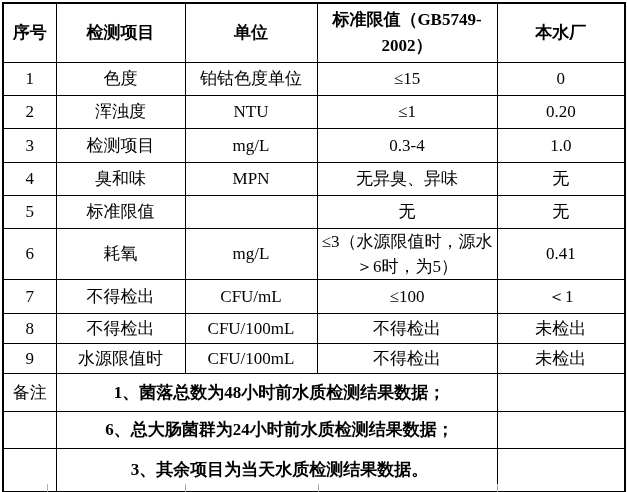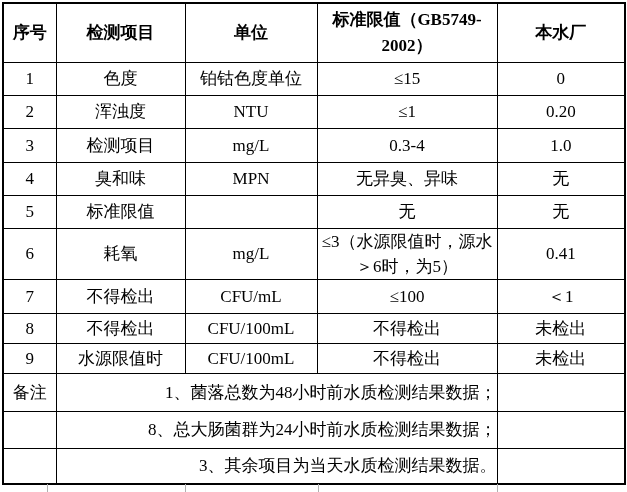--- a/index.html
+++ b/index.html
@@ -42,8 +42,9 @@
     line-height: 26px;
   }
   table.wq td.note-text {
-    text-align: right;
+    text-align: center;
     padding-left: 6px;
+    font-weight: bold;
   }
   
   .stub {

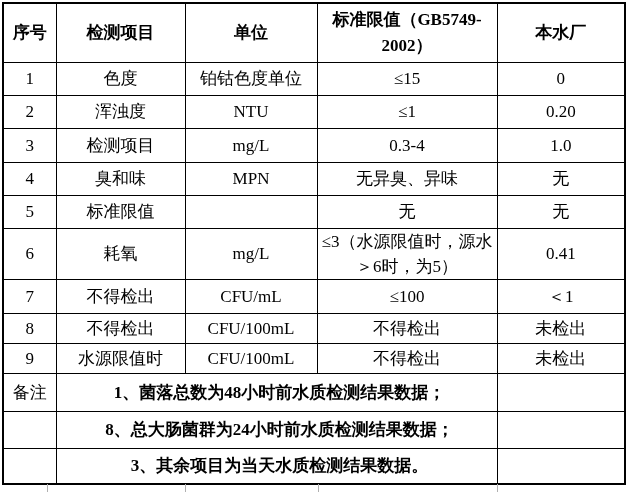--- a/index.html
+++ b/index.html
@@ -148,7 +148,7 @@
       </tr>
       <tr style="height:37px">
         <td></td>
-        <td class="note-text" colspan="3">8、总大肠菌群为24小时前水质检测结果数据；</td>
+        <td class="note-text" colspan="3">6、总大肠菌群为24小时前水质检测结果数据；</td>
         <td></td>
       </tr>
       <tr style="height:36px">

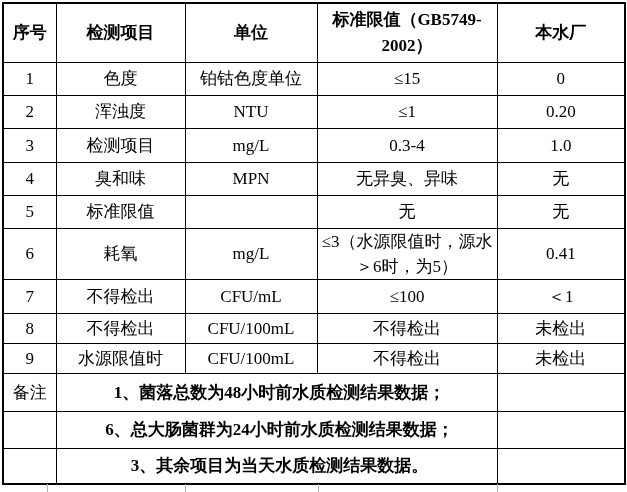--- a/index.html
+++ b/index.html
@@ -151,7 +151,7 @@
         <td class="note-text" colspan="3">6、总大肠菌群为24小时前水质检测结果数据；</td>
         <td></td>
       </tr>
-      <tr style="height:36px">
+      <tr style="height:44px">
         <td></td>
         <td class="note-text" colspan="3">3、其余项目为当天水质检测结果数据。</td>
         <td></td>

